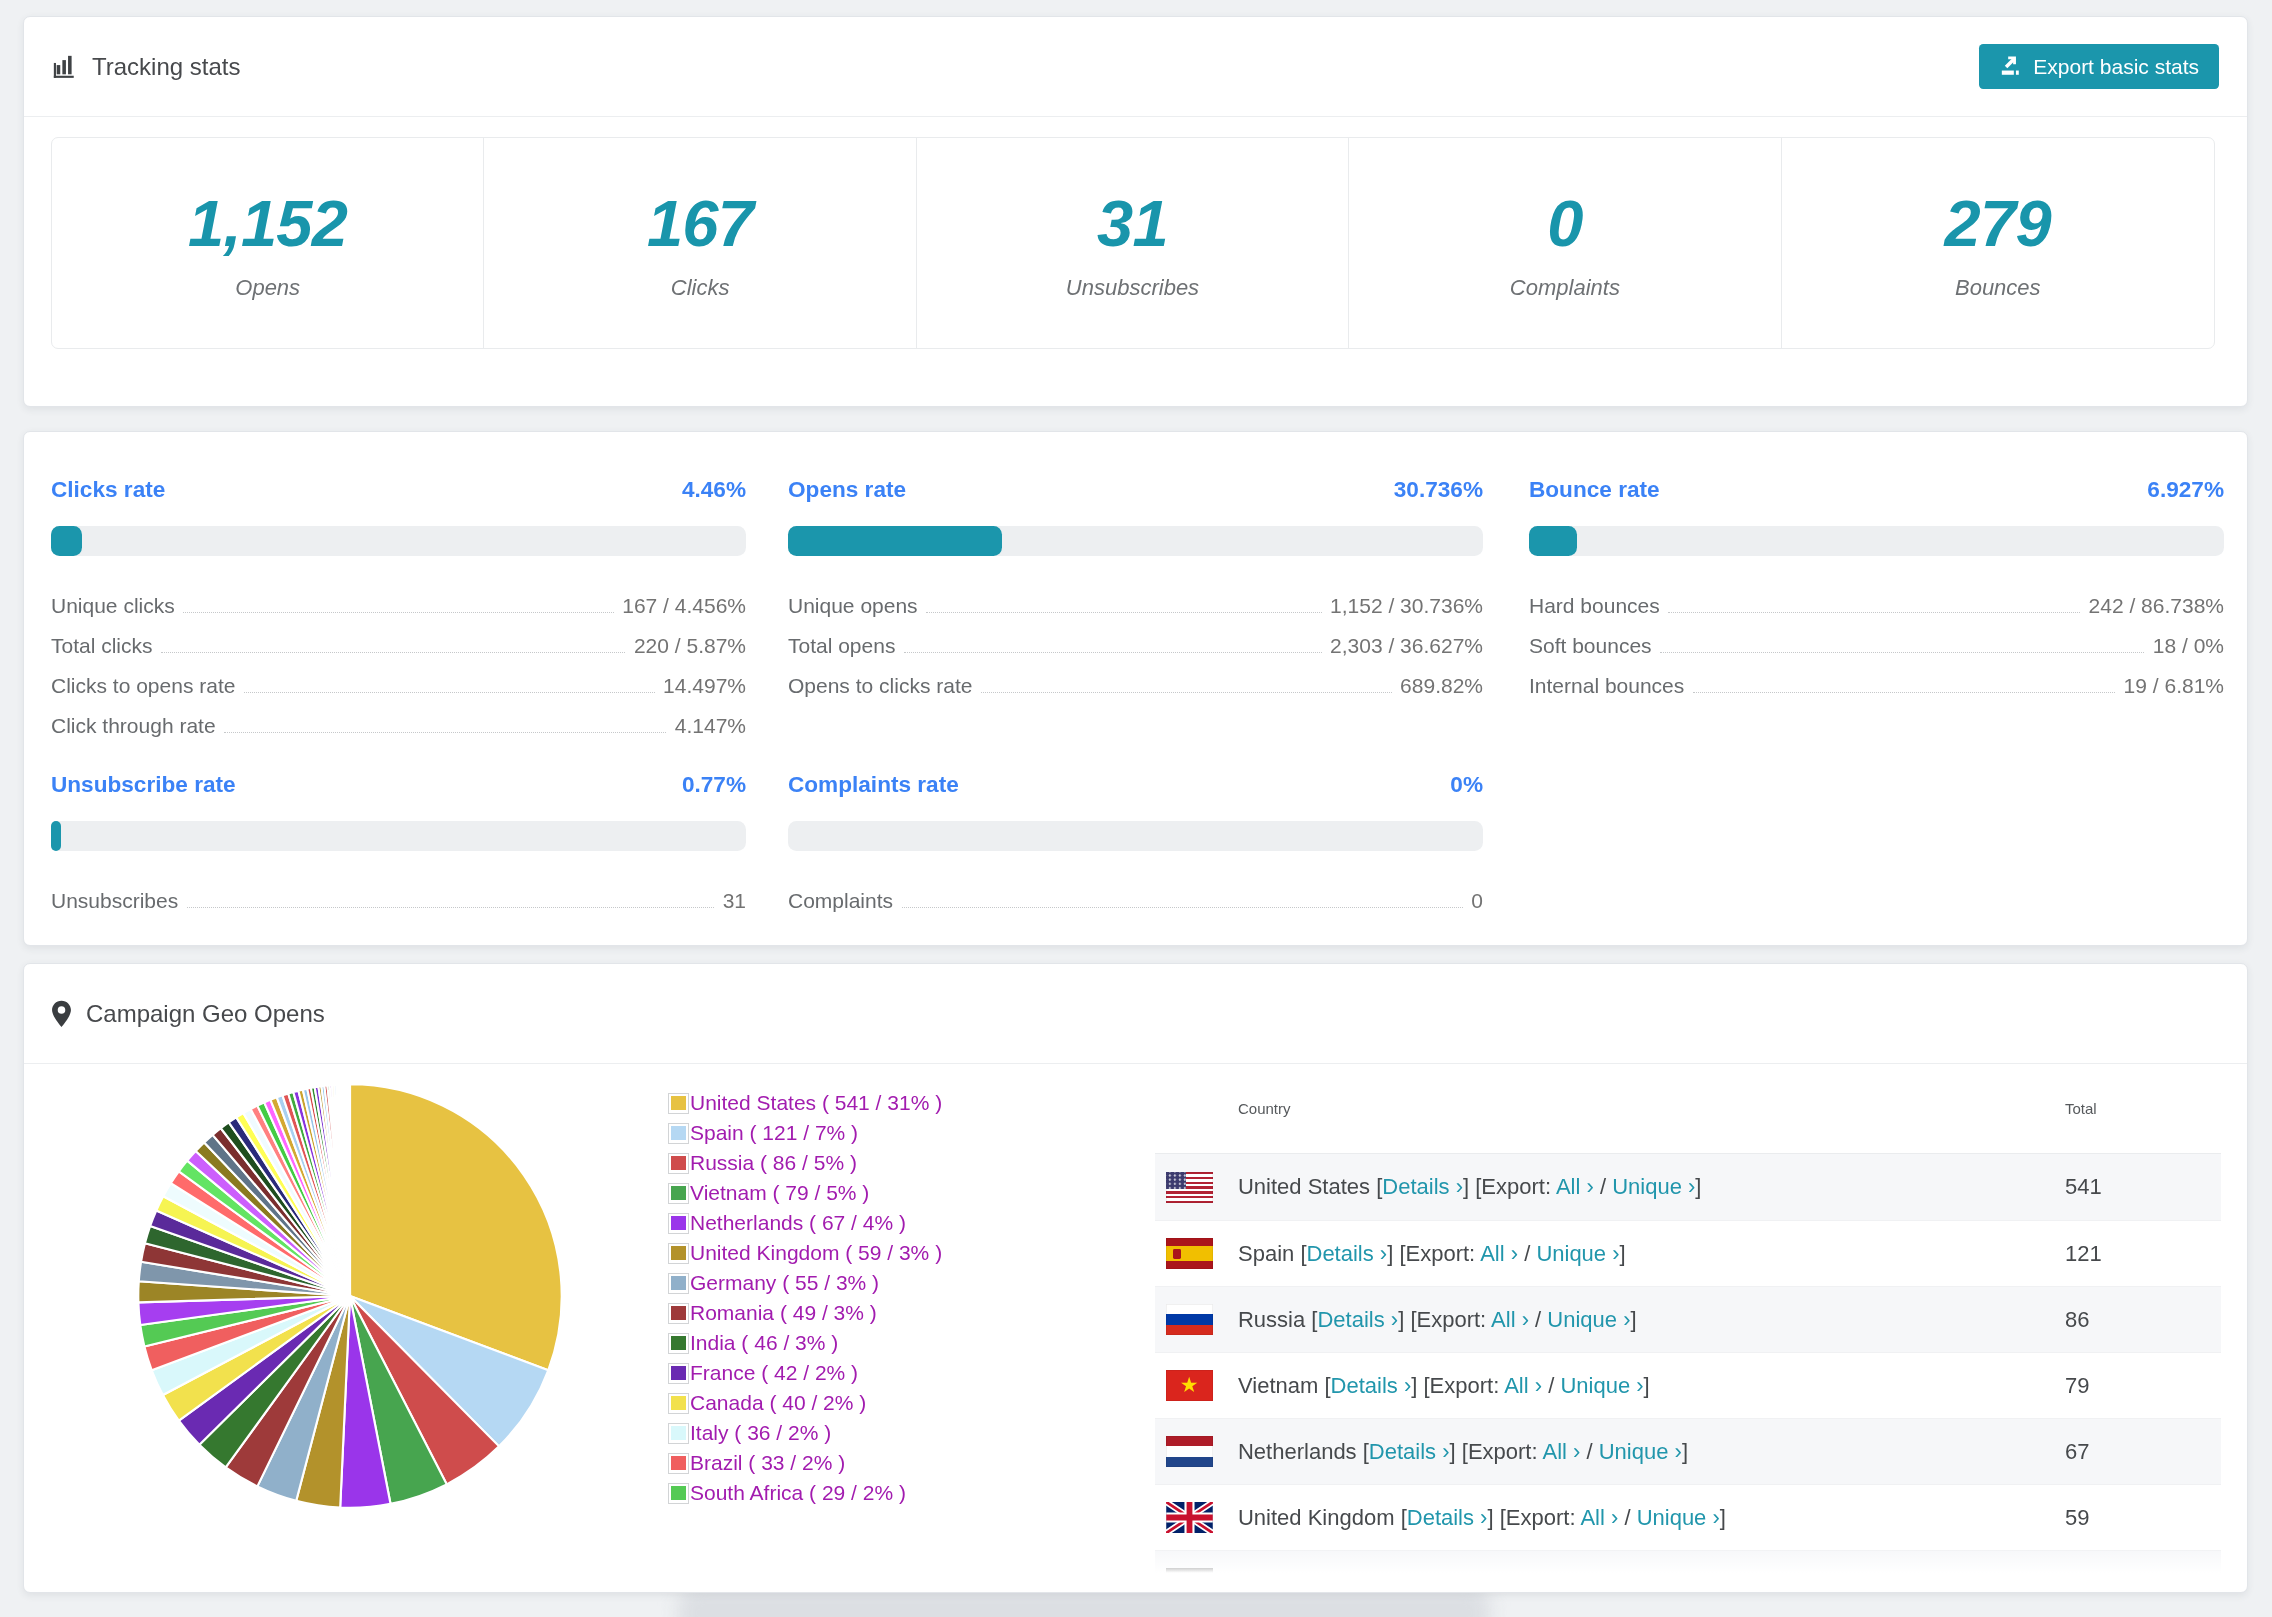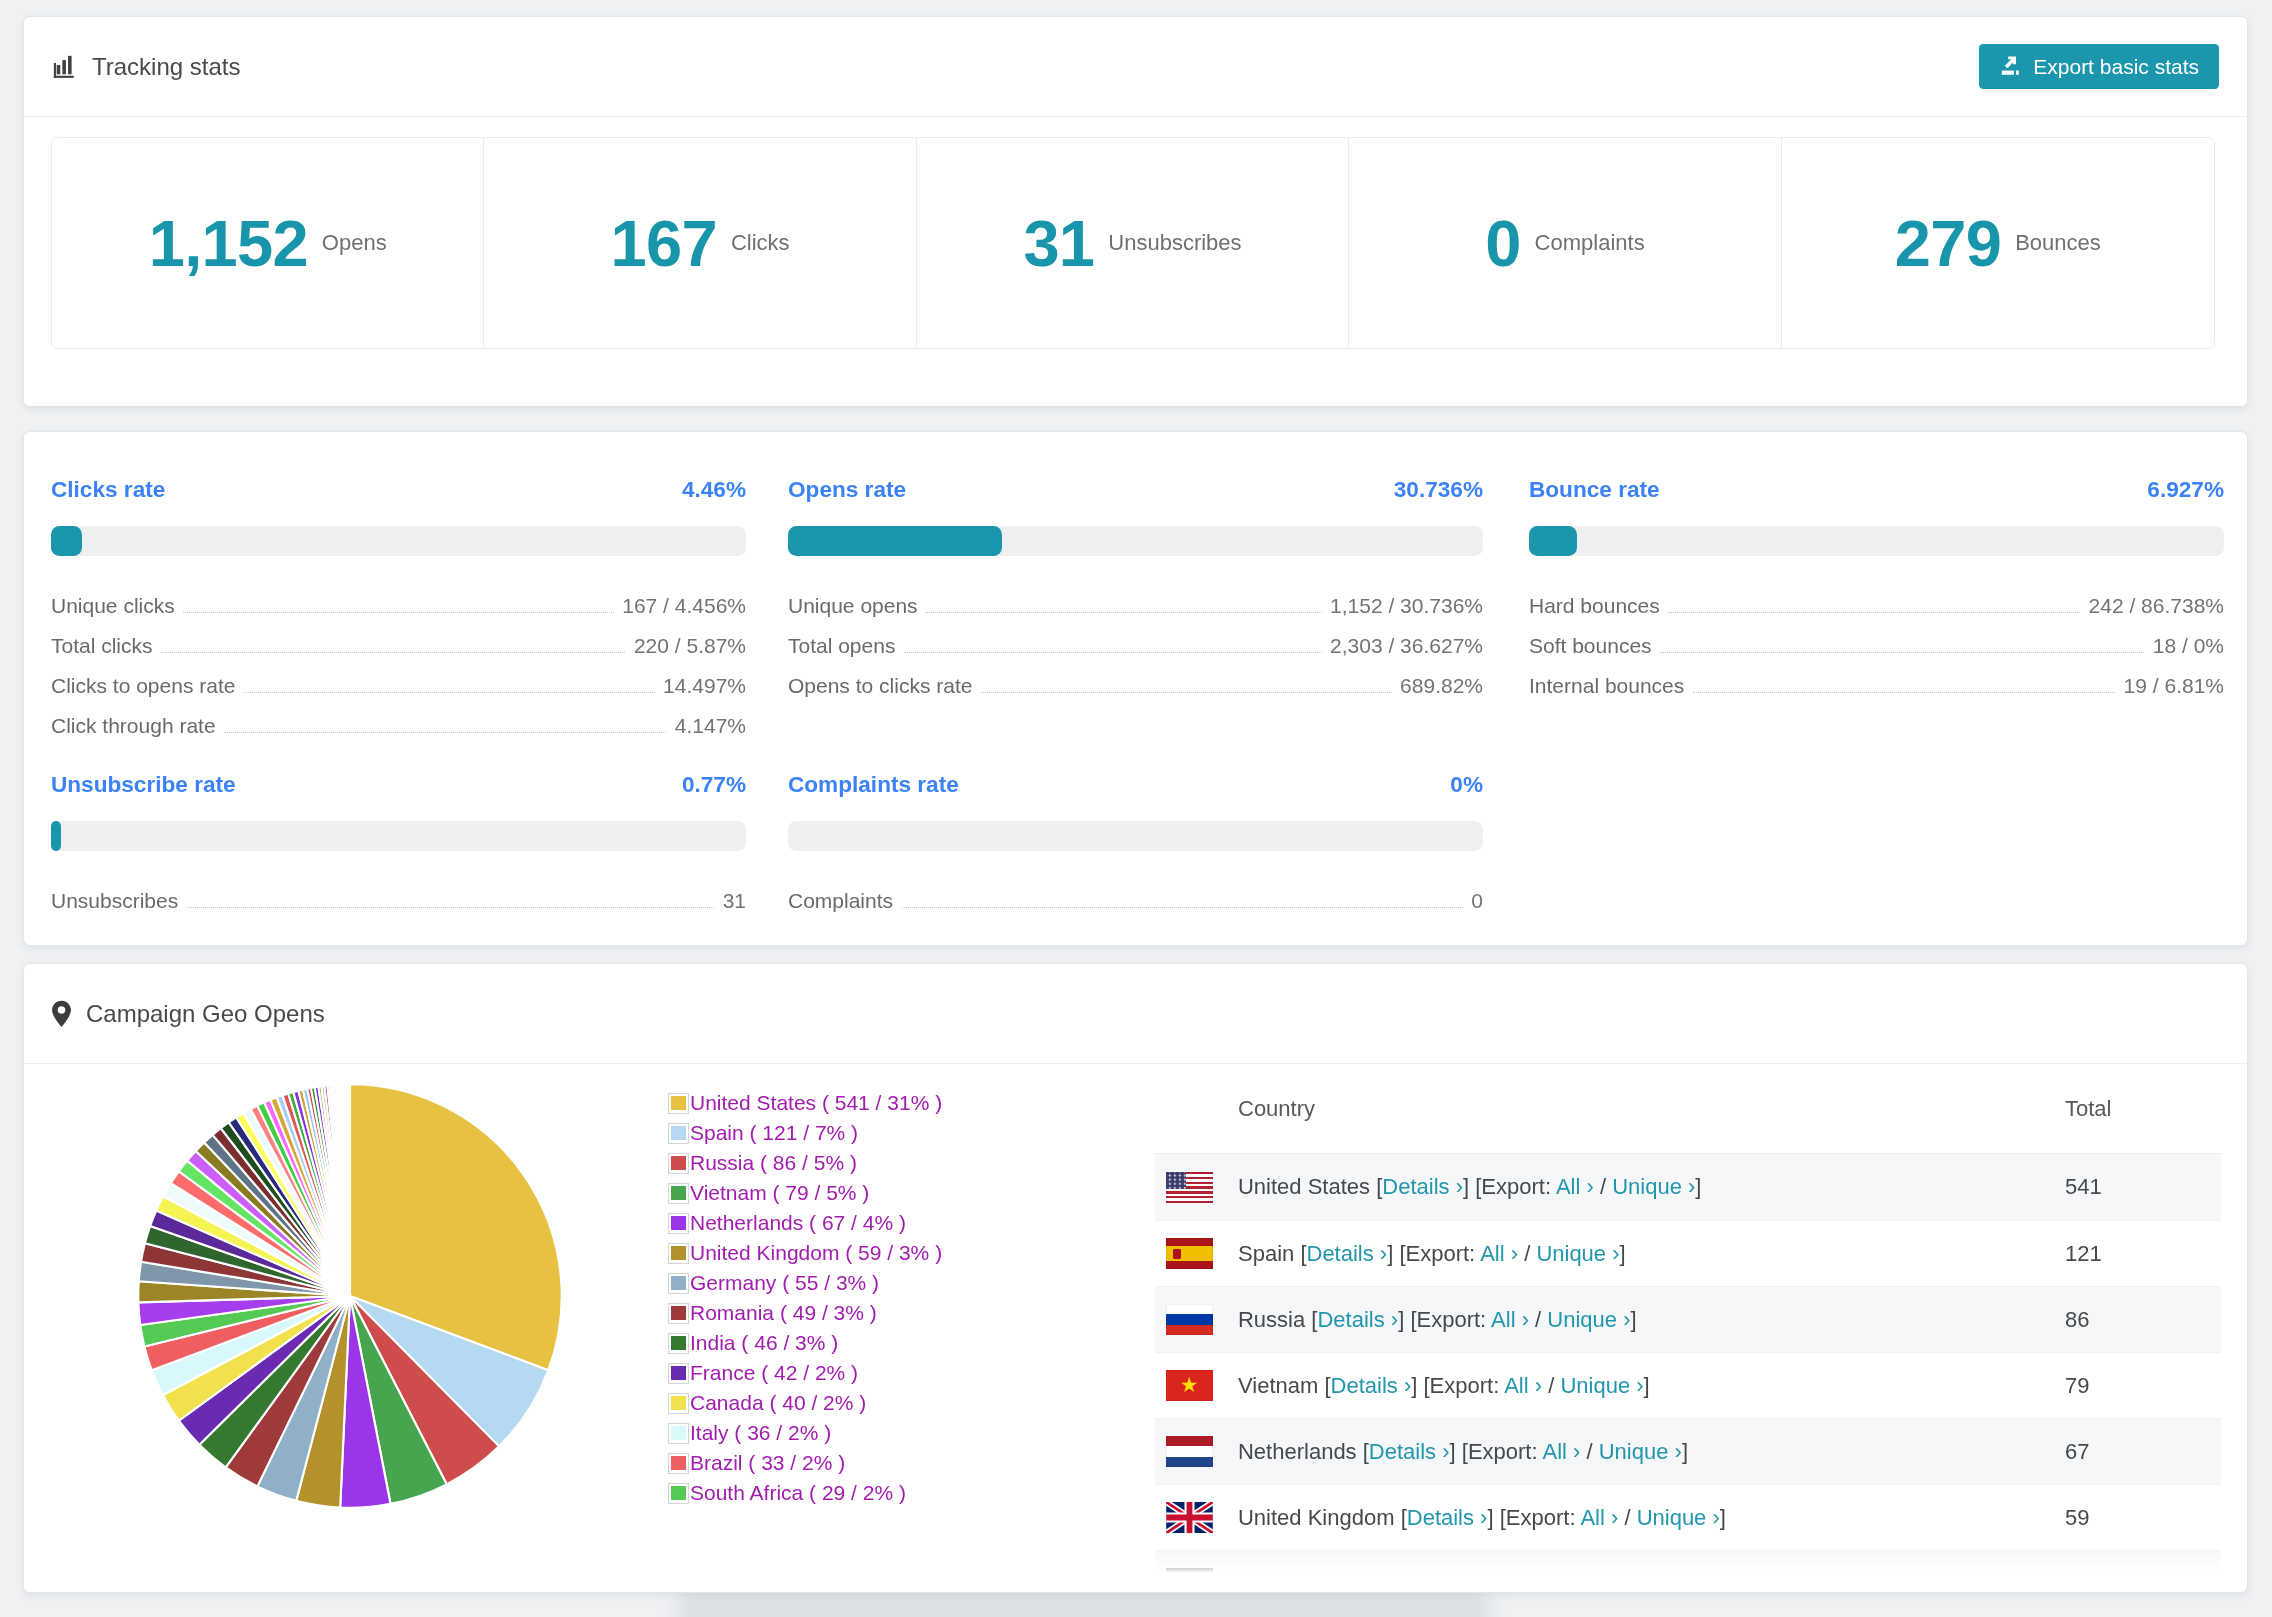--- a/index.html
+++ b/index.html
@@ -45,7 +45,7 @@
   }
   .stat-cell {
     border-right:1.4px solid #e9ebed;
-    display:flex; flex-direction:row; align-items:center; justify-content:center; gap:14px;
+    display:flex; flex-direction:column; align-items:center; justify-content:center; gap:14px;font-style:italic;
   }
   .stat-cell:last-child { border-right:none; }
   .stat-value { font-size:65px; font-weight:700; color:#1995ab; letter-spacing:-0.7px; }

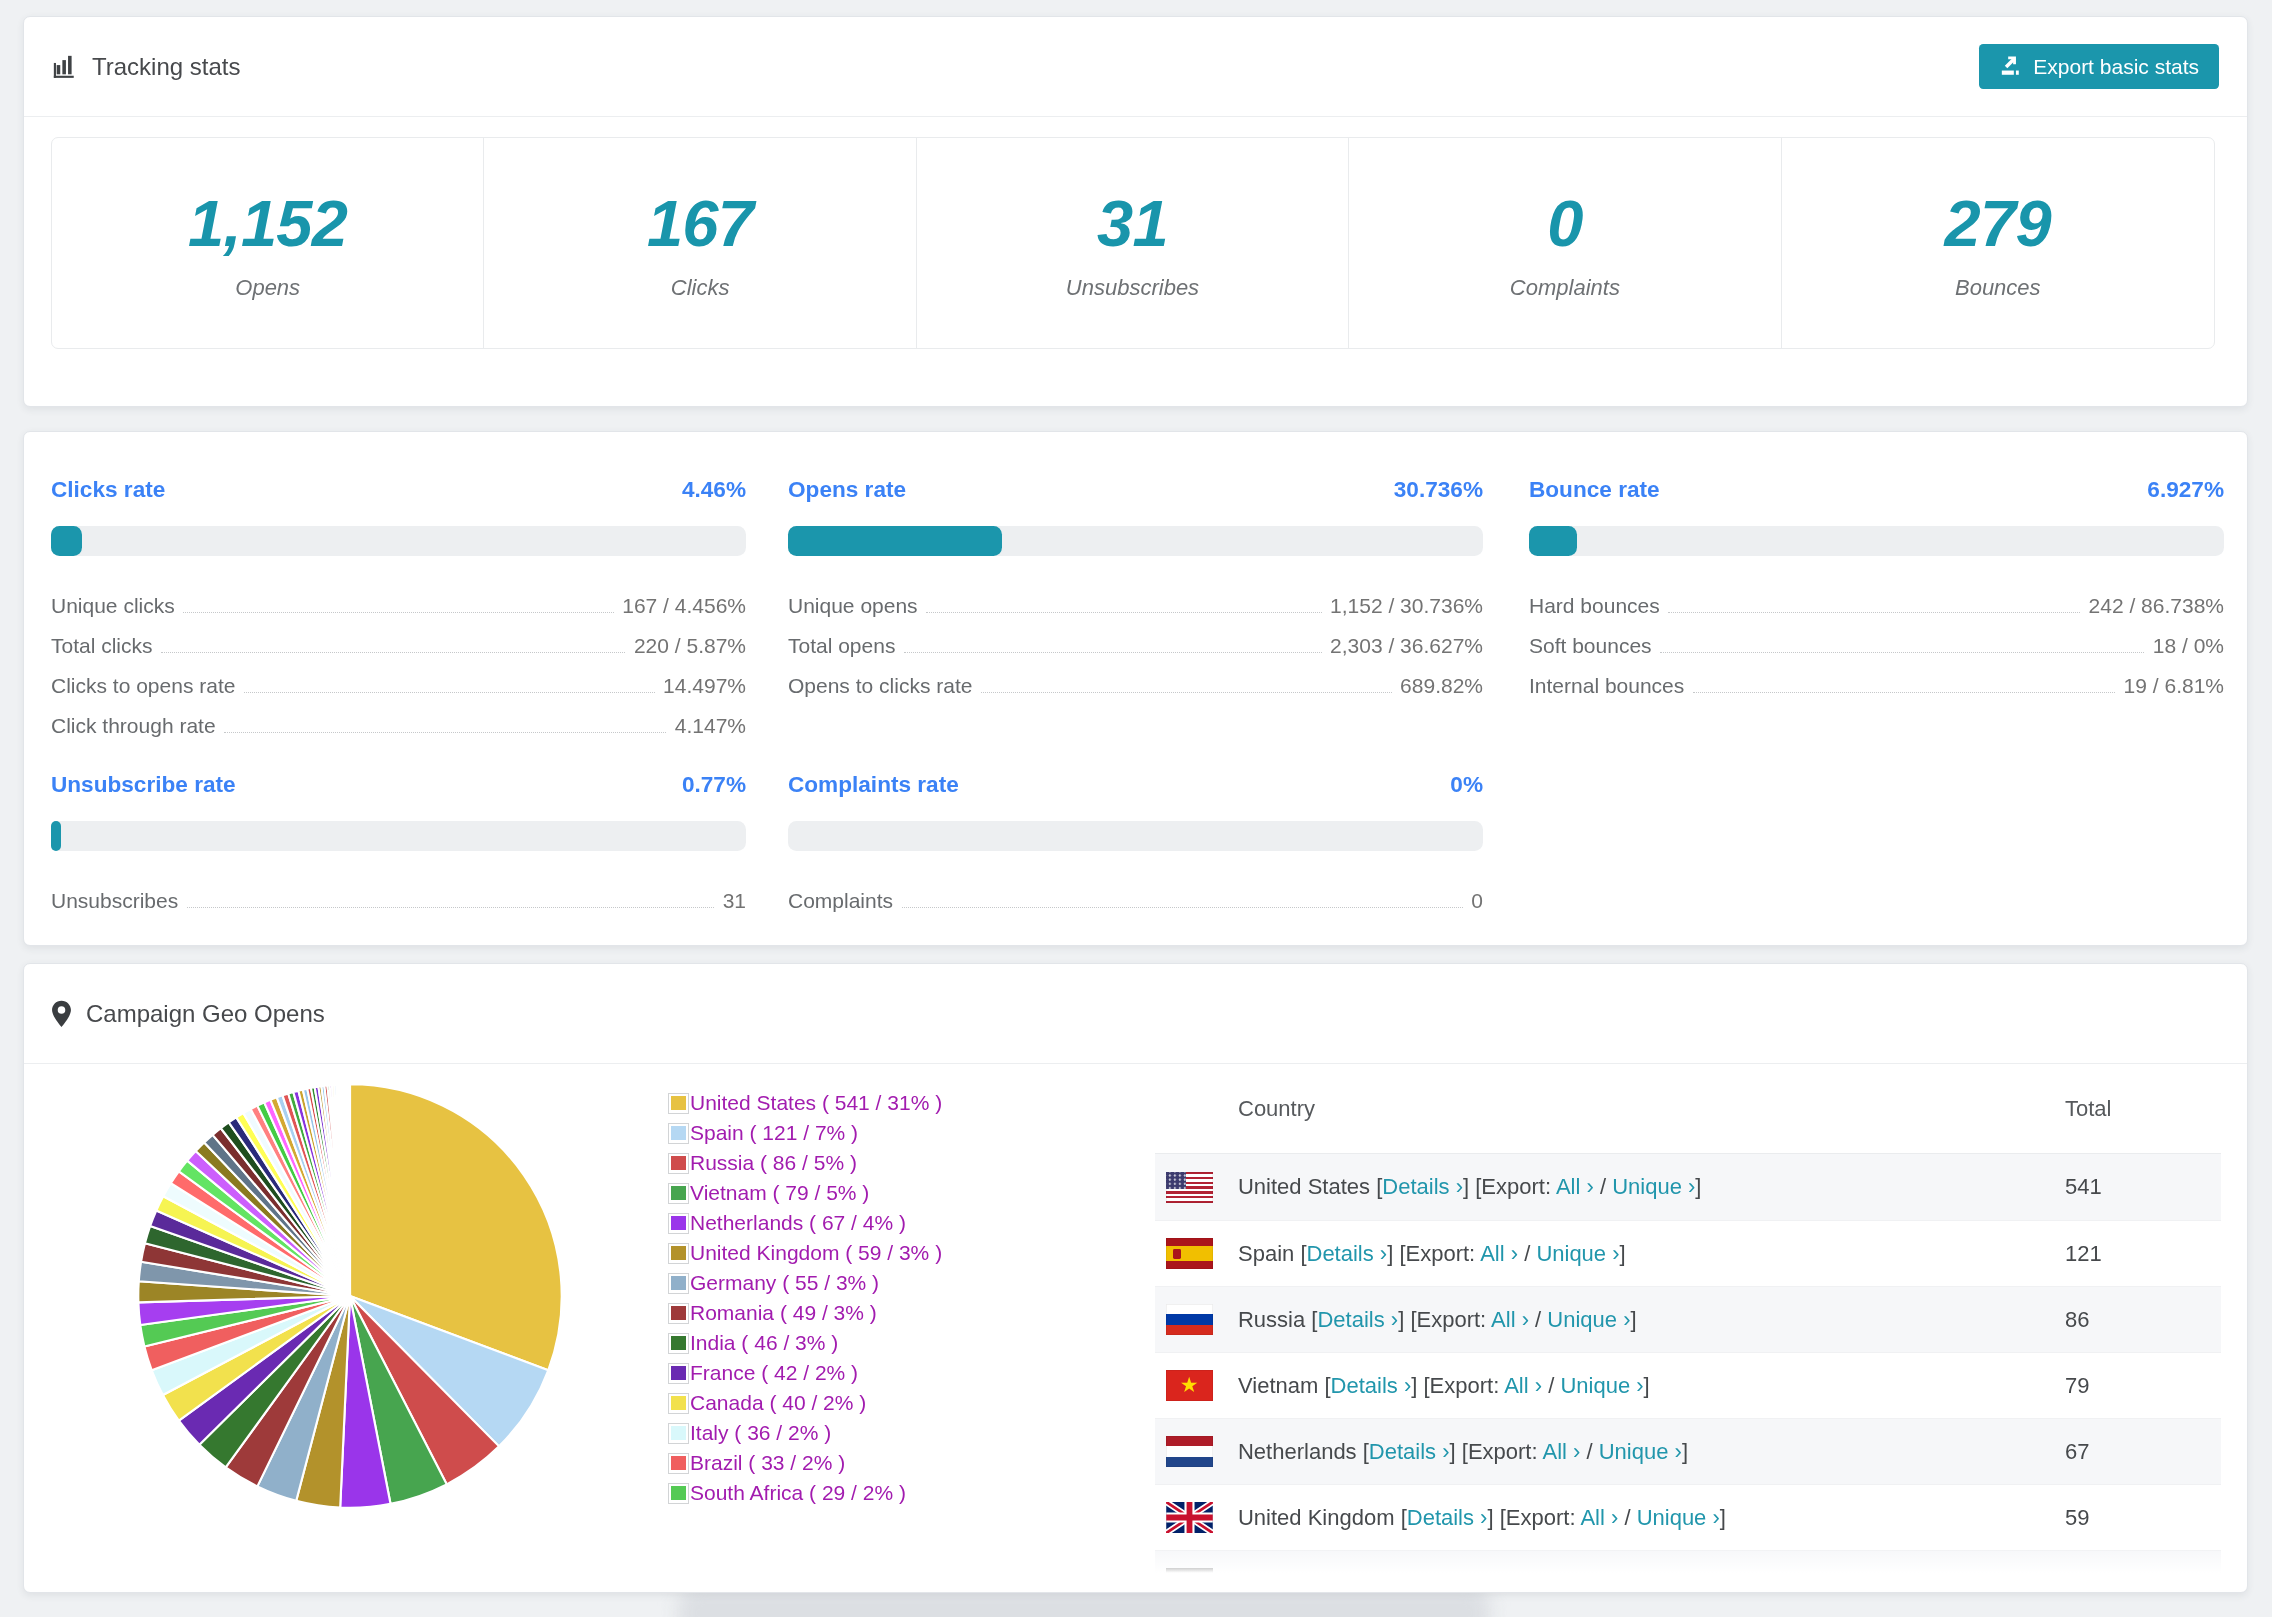--- a/index.html
+++ b/index.html
@@ -71,7 +71,7 @@
     background-clip:content-box !important; background-color:#ccc; }
 
   .geo-table { position:absolute; left:1131px; top:100px; width:1066px; }
-  .geo-th { display:flex; align-items:center; height:90px; font-size:22px; color:#56595c;
+  .geo-th { display:flex; align-items:center; height:90px; font-size:15px; color:#56595c;
     border-bottom:1.4px solid #eaecee; }
   .geo-th .col-country { flex:1; padding-left:83px; }
   .geo-th .col-total { width:156px; }

